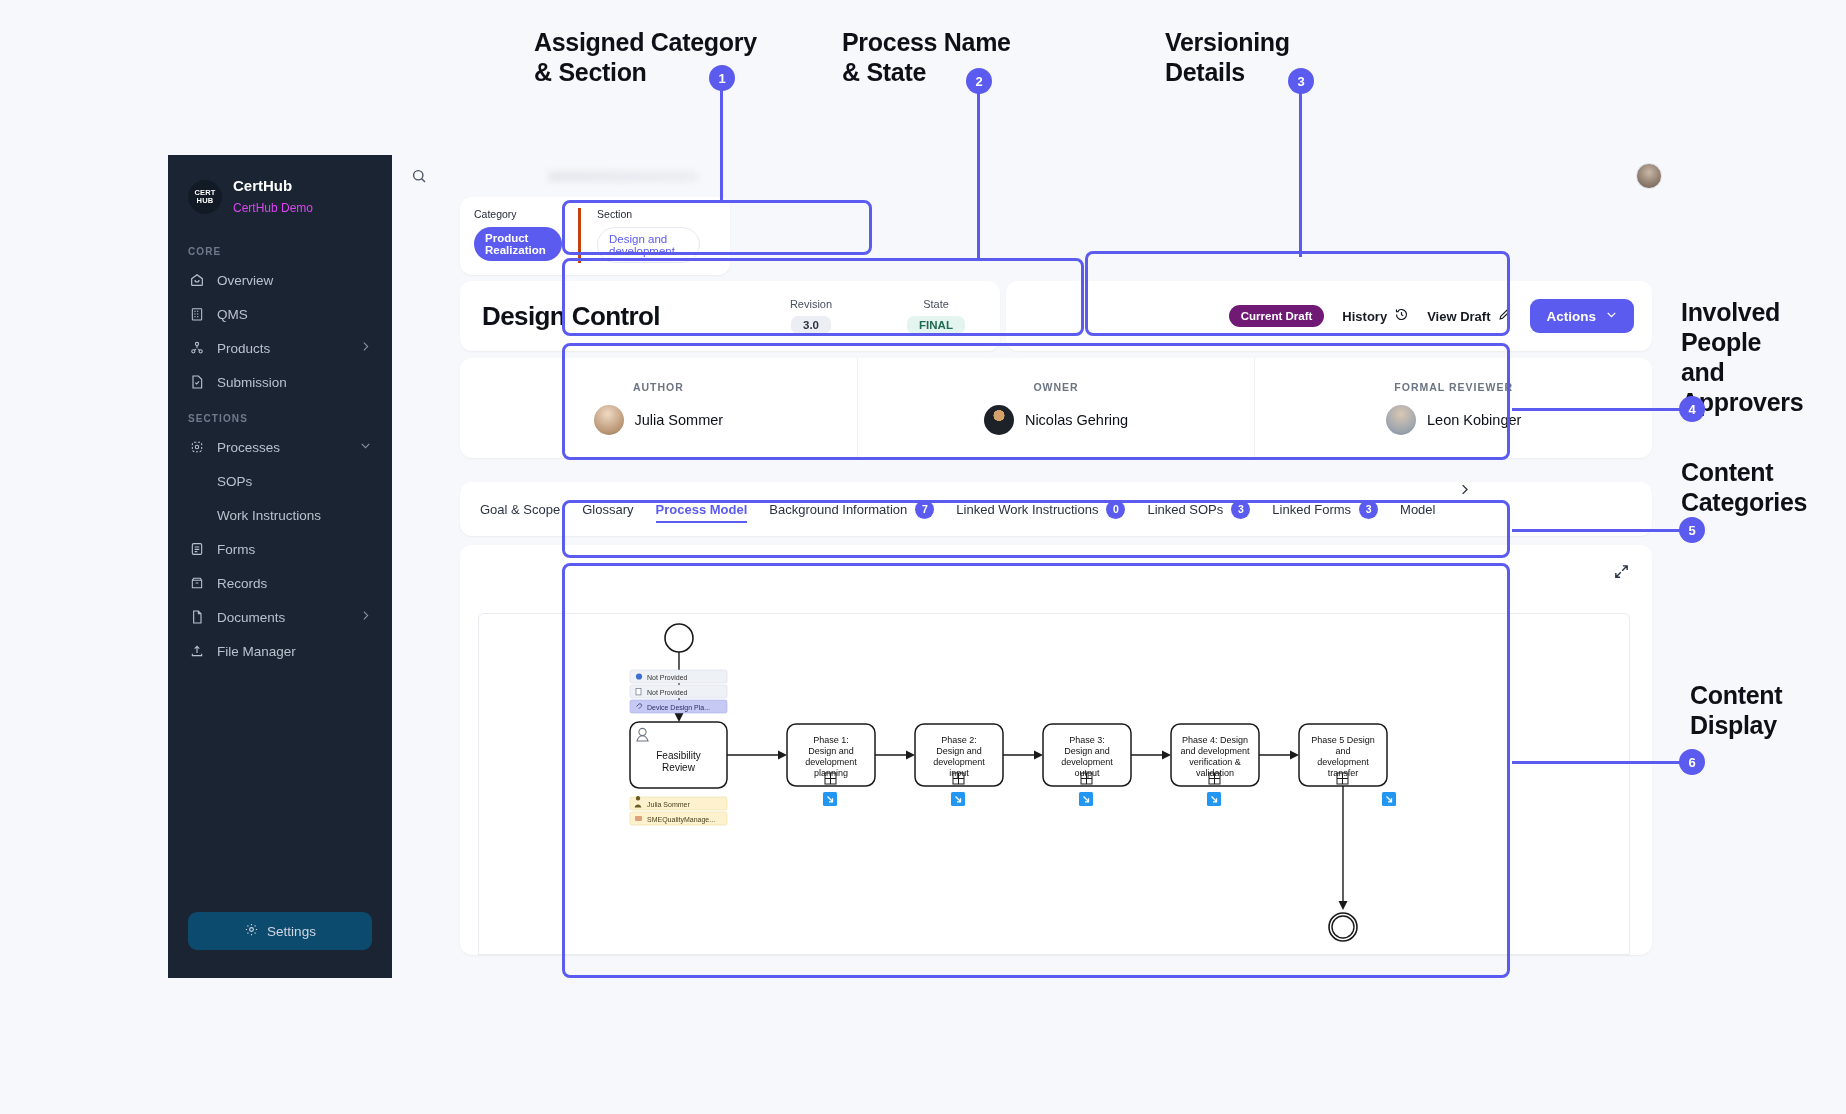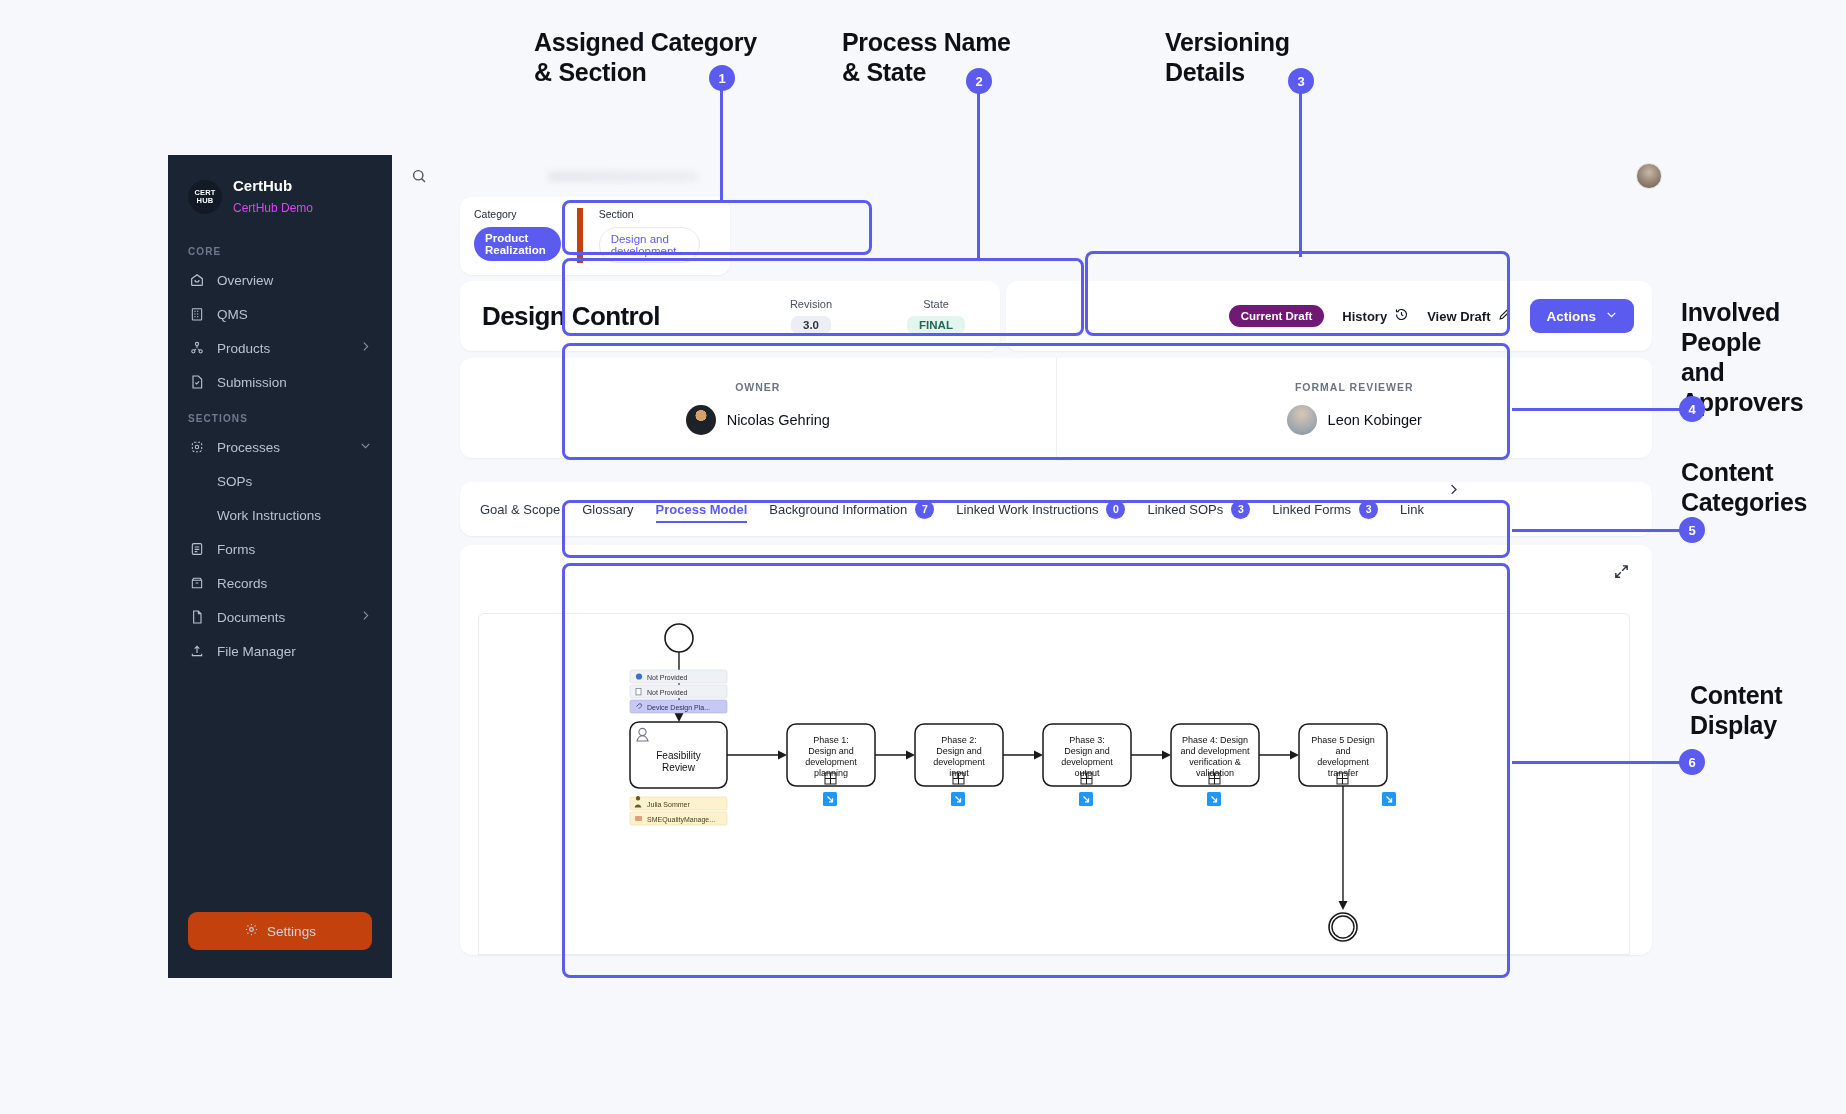--- a/index.html
+++ b/index.html
@@ -125,7 +125,7 @@
     box-shadow: 0 1px 2px rgba(16,24,40,.05);
   }
   .cat-col { padding-right: 16px; }
-  .cat-col + .cat-col { padding-left: 16px; border-left: 6px solid #c2410c; }
+  .cat-col + .cat-col { padding-left: 16px; border-left: 3px solid #c2410c; }
   .cat-label { font-size: 10.5px; color: #1f2733; margin-bottom: 7px; }
   .pill-solid {
     display: inline-block; background: #5b5bef; color: #fff;

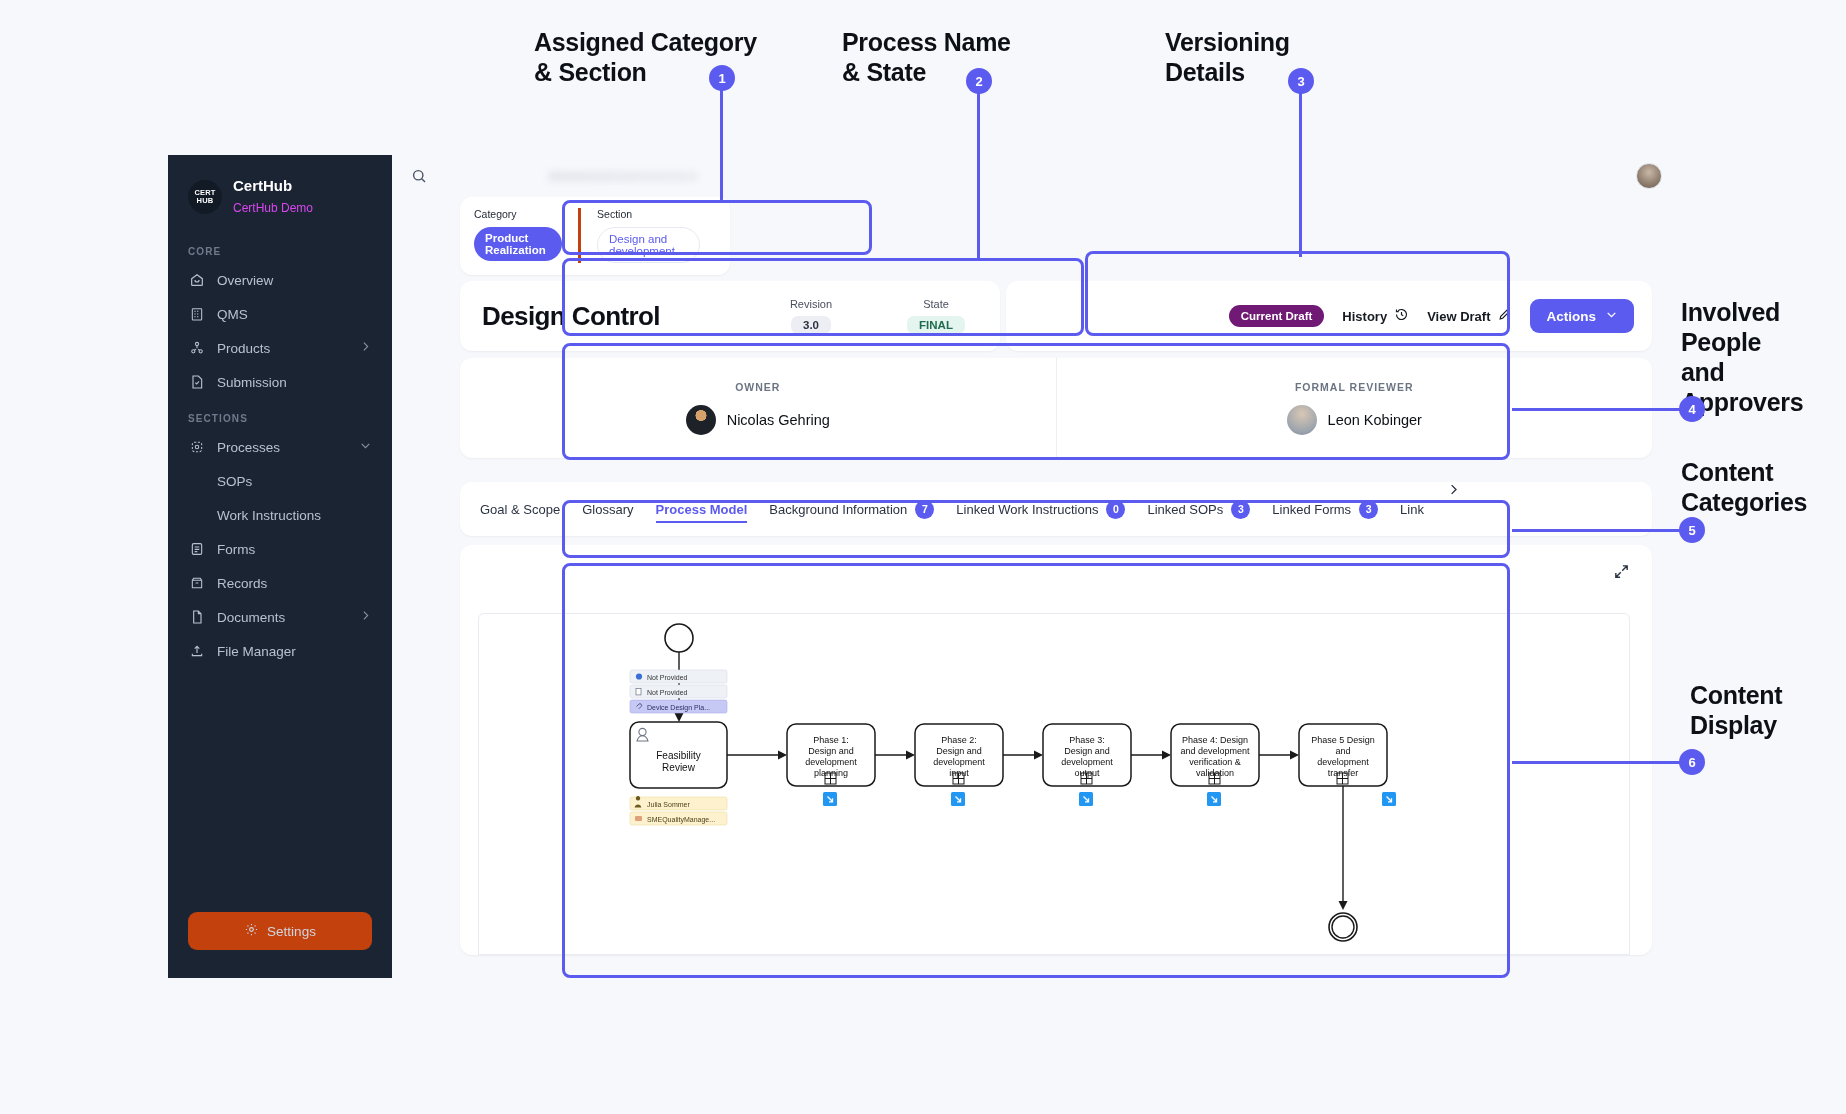--- a/index.html
+++ b/index.html
@@ -478,6 +478,13 @@
 
         <div class="card people-card">
           <div class="person">
+            <div class="person-role">AUTHOR</div>
+            <div class="person-row">
+              <div class="av av-1"></div>
+              <div class="person-name">Julia Sommer</div>
+            </div>
+          </div>
+          <div class="person">
             <div class="person-role">OWNER</div>
             <div class="person-row">
               <div class="av av-2"></div>

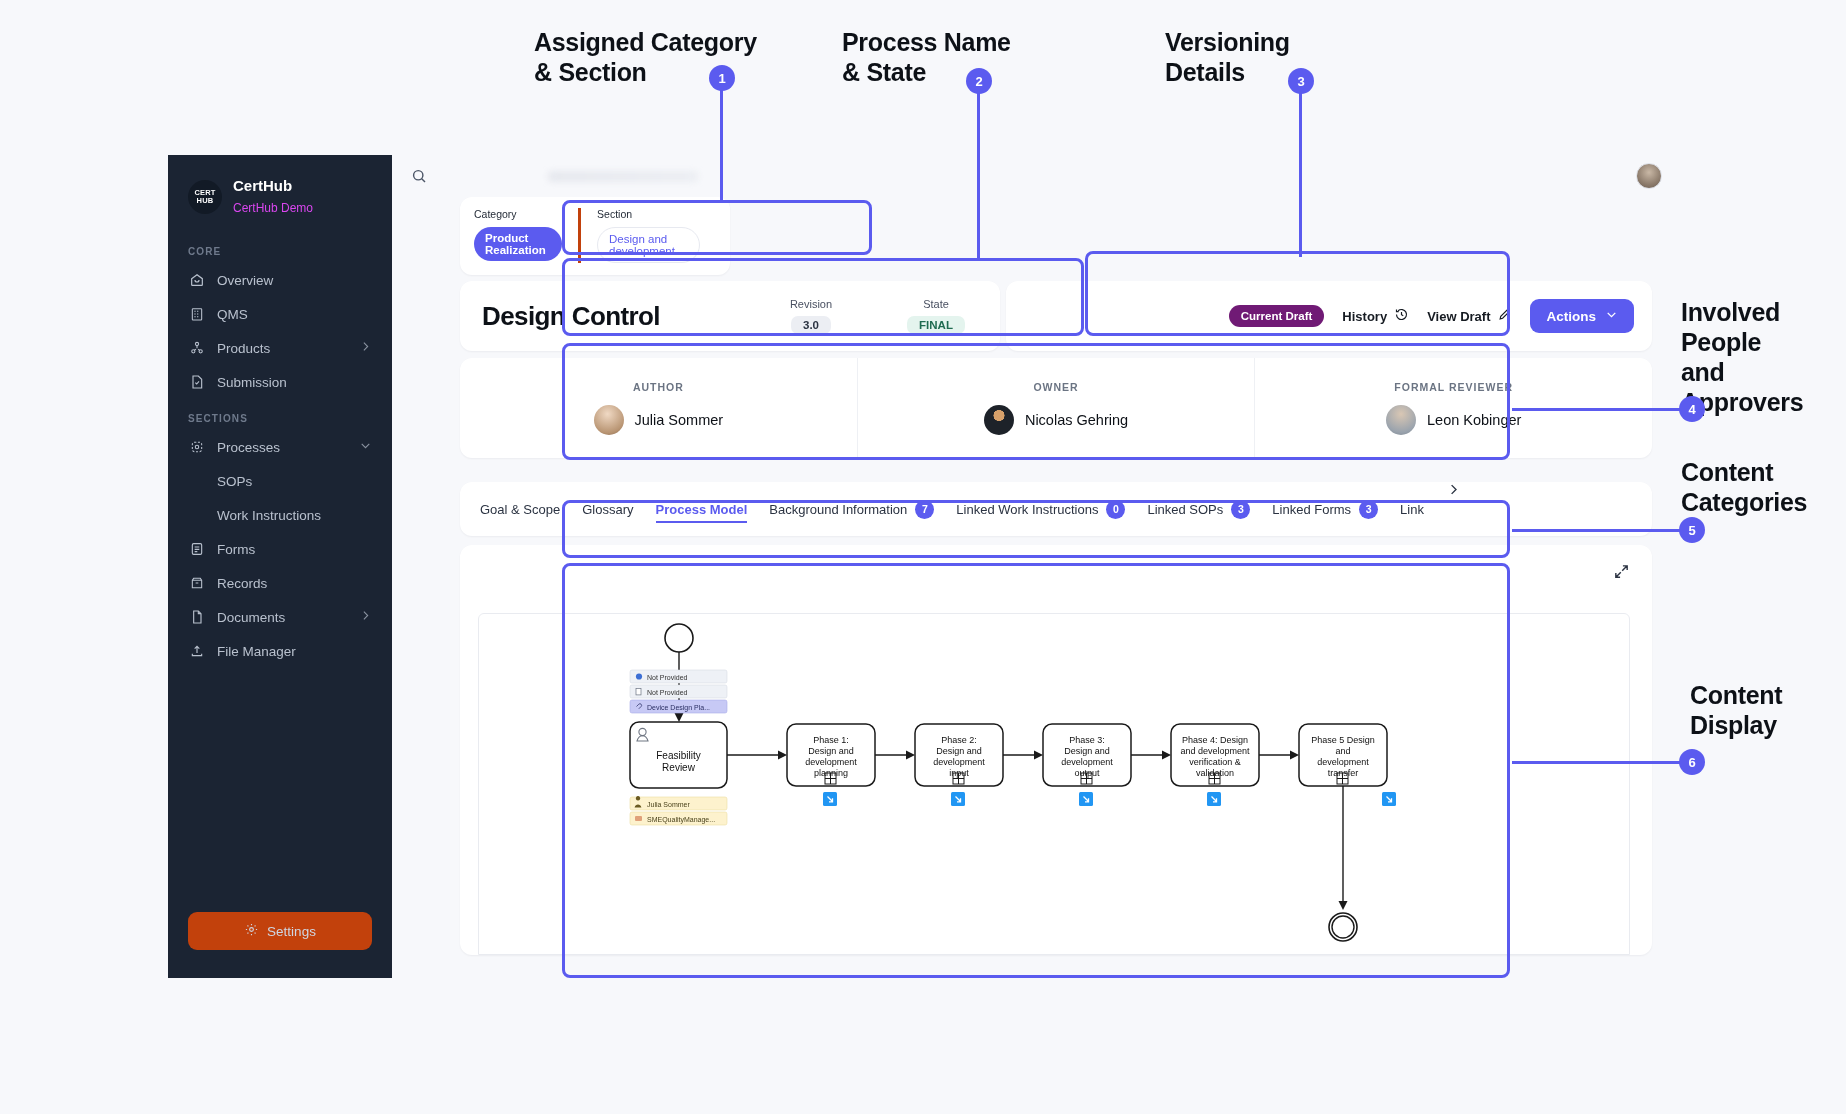--- a/index.html
+++ b/index.html
@@ -527,7 +527,7 @@
             <span class="tab-badge">3</span>
           </div>
           <div class="tab">
-              <span>Link</span>
+              <span>Model</span>
             </div>
           <div class="tabs-chev">
             <svg width="15" height="15" viewBox="0 0 24 24" fill="none" stroke="currentColor" stroke-width="2.2">

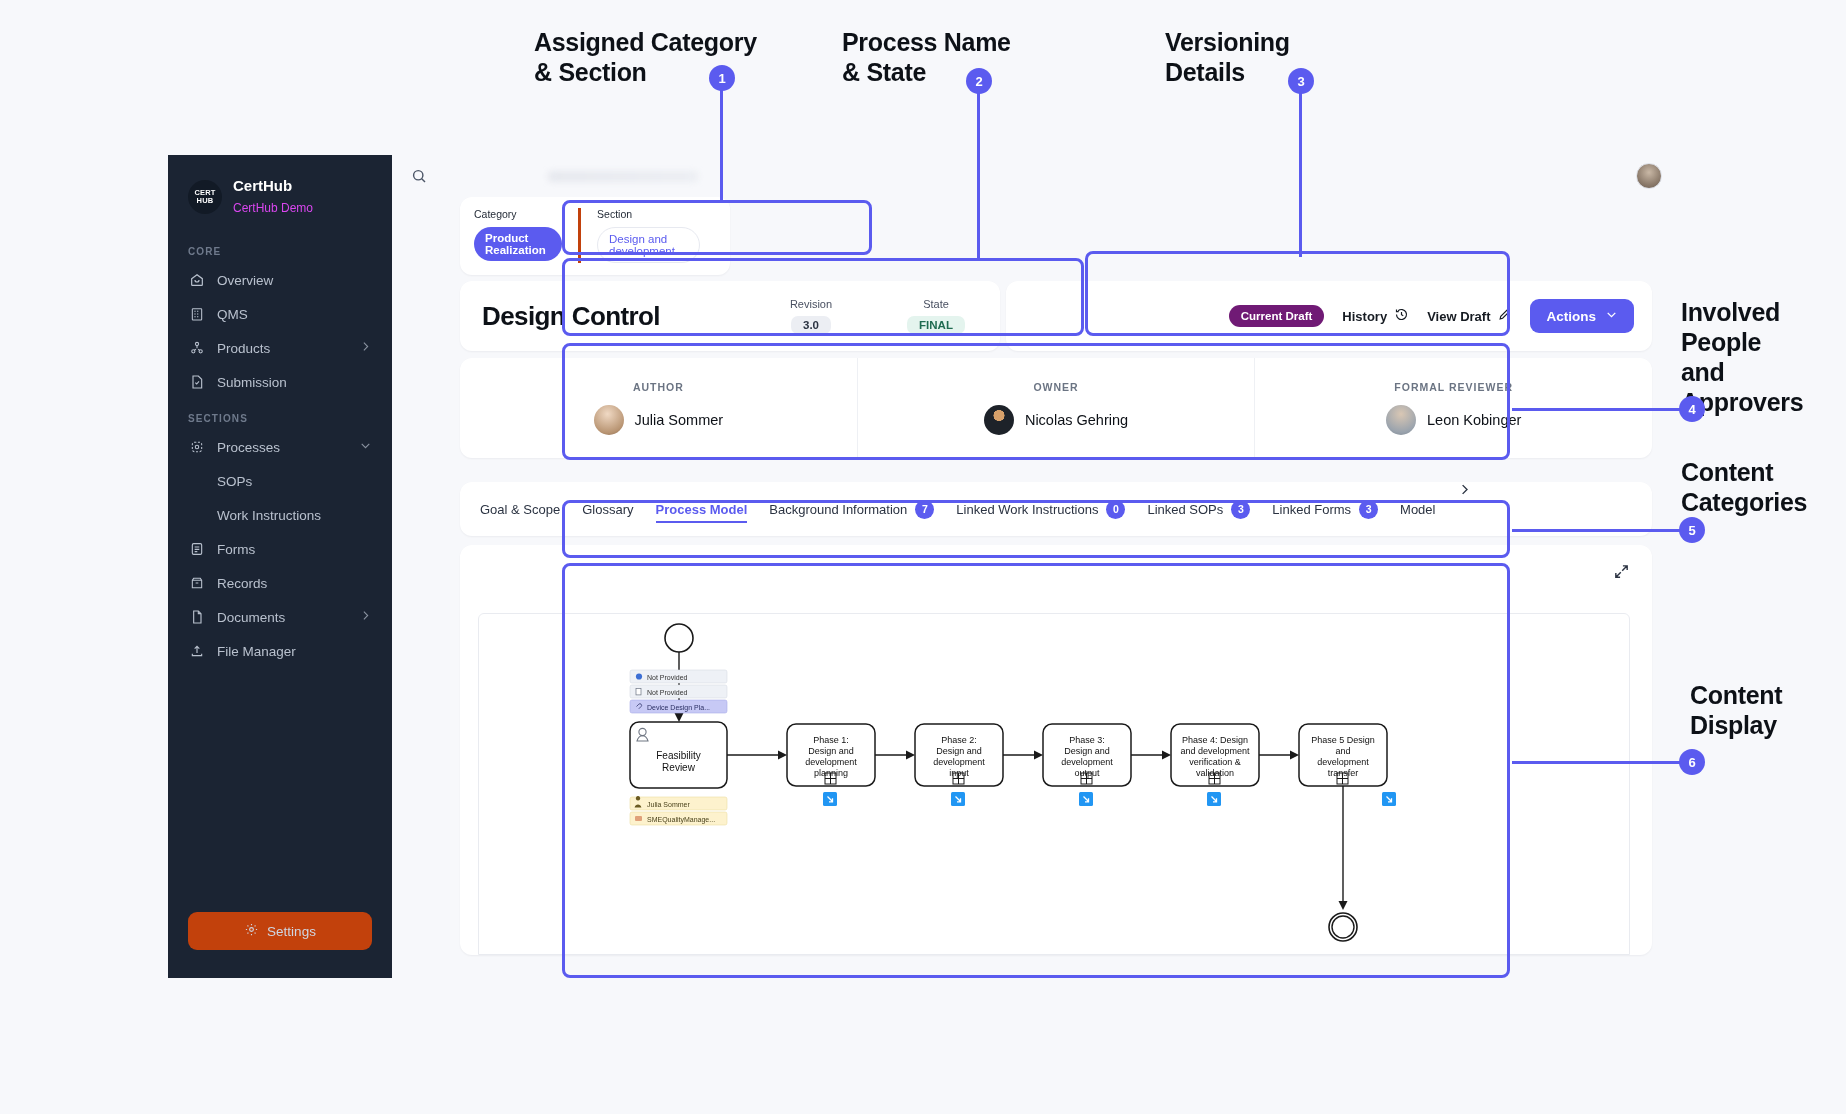--- a/index.html
+++ b/index.html
@@ -90,7 +90,7 @@
   .spacer { flex: 1; }
   .settings-btn {
     margin: 0 20px 28px; height: 38px; border-radius: 9px;
-    background: #c2410c; color: #cfd6e2;
+    background: #0c4a6e; color: #cfd6e2;
     display: flex; align-items: center; justify-content: center; gap: 8px;
     font-size: 13.5px; cursor: pointer;
   }

